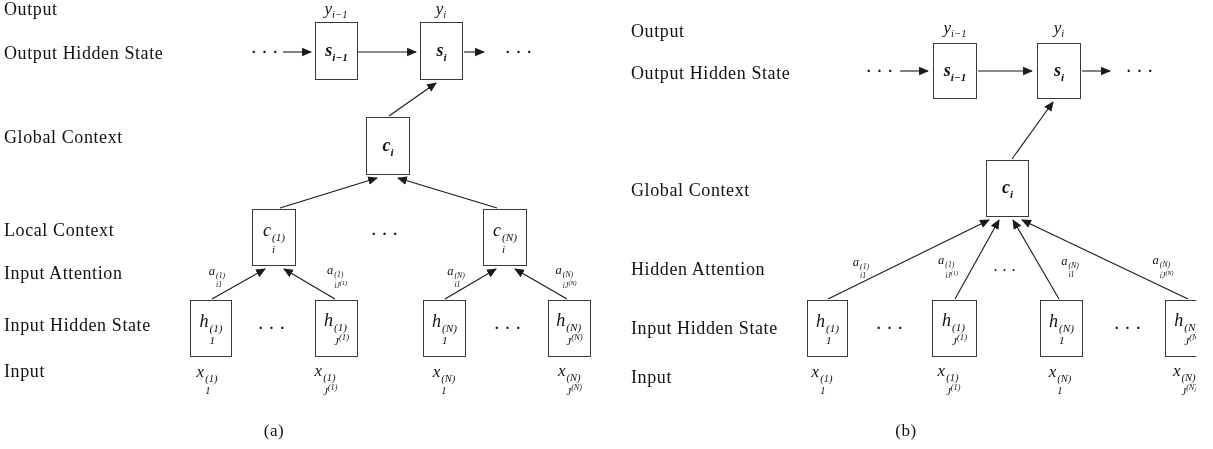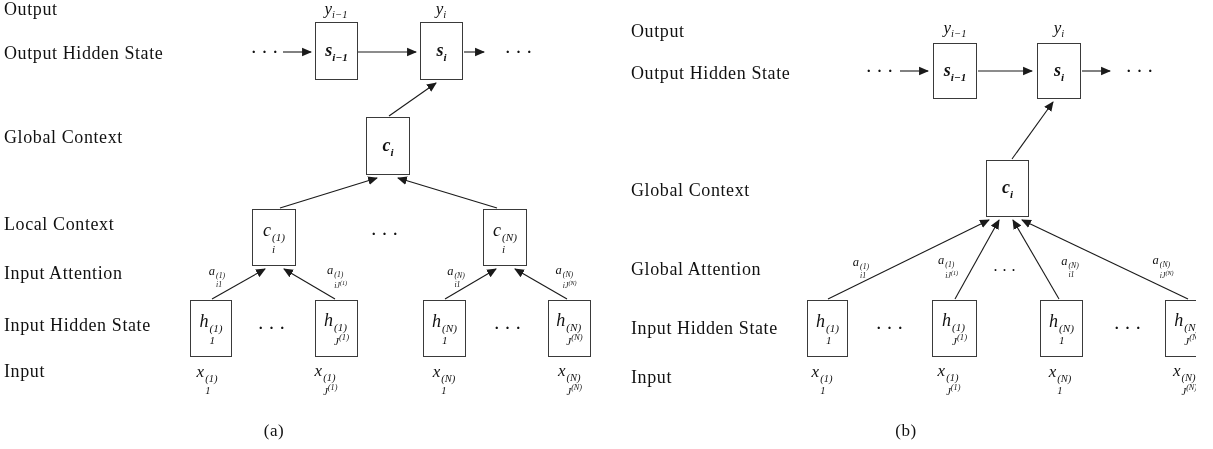--- a/index.html
+++ b/index.html
@@ -85,7 +85,7 @@
     <div class="rowlab" style="left:4px;top:-2px">Output</div>
     <div class="rowlab" style="left:4px;top:42px">Output Hidden State</div>
     <div class="rowlab" style="left:4px;top:126px">Global Context</div>
-    <div class="rowlab" style="left:4px;top:213px">Local Context</div>
+    <div class="rowlab" style="left:4px;top:219px">Local Context</div>
     <div class="rowlab" style="left:4px;top:262px">Input Attention</div>
     <div class="rowlab" style="left:4px;top:314px">Input Hidden State</div>
     <div class="rowlab" style="left:4px;top:360px">Input</div>

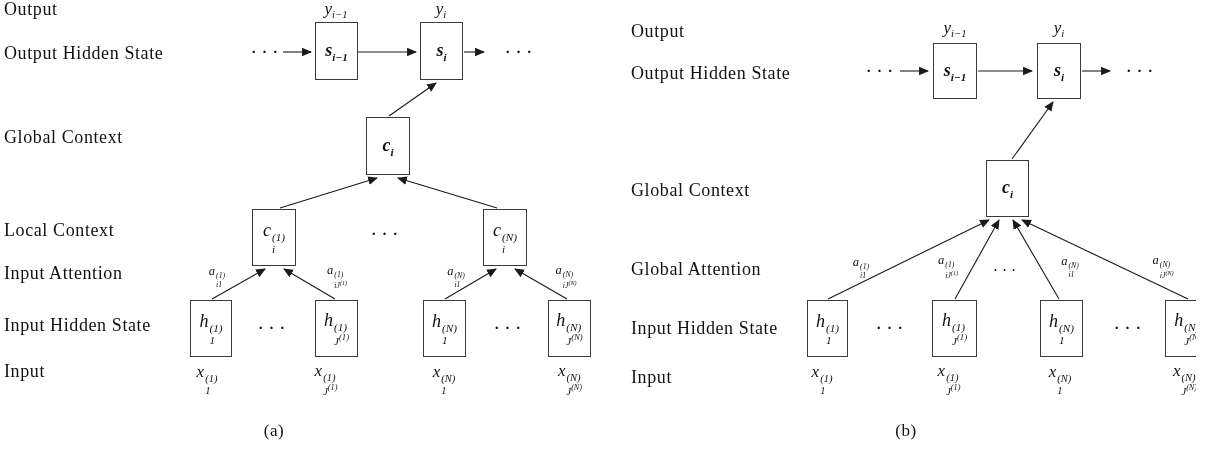--- a/index.html
+++ b/index.html
@@ -186,7 +186,7 @@
     <div class="rowlab" style="left:631px;top:20px">Output</div>
     <div class="rowlab" style="left:631px;top:62px">Output Hidden State</div>
     <div class="rowlab" style="left:631px;top:179px">Global Context</div>
-    <div class="rowlab" style="left:631px;top:258px">Global Attention</div>
+    <div class="rowlab" style="left:631px;top:258px">Hidden Attention</div>
     <div class="rowlab" style="left:631px;top:317px">Input Hidden State</div>
     <div class="rowlab" style="left:631px;top:366px">Input</div>
 

